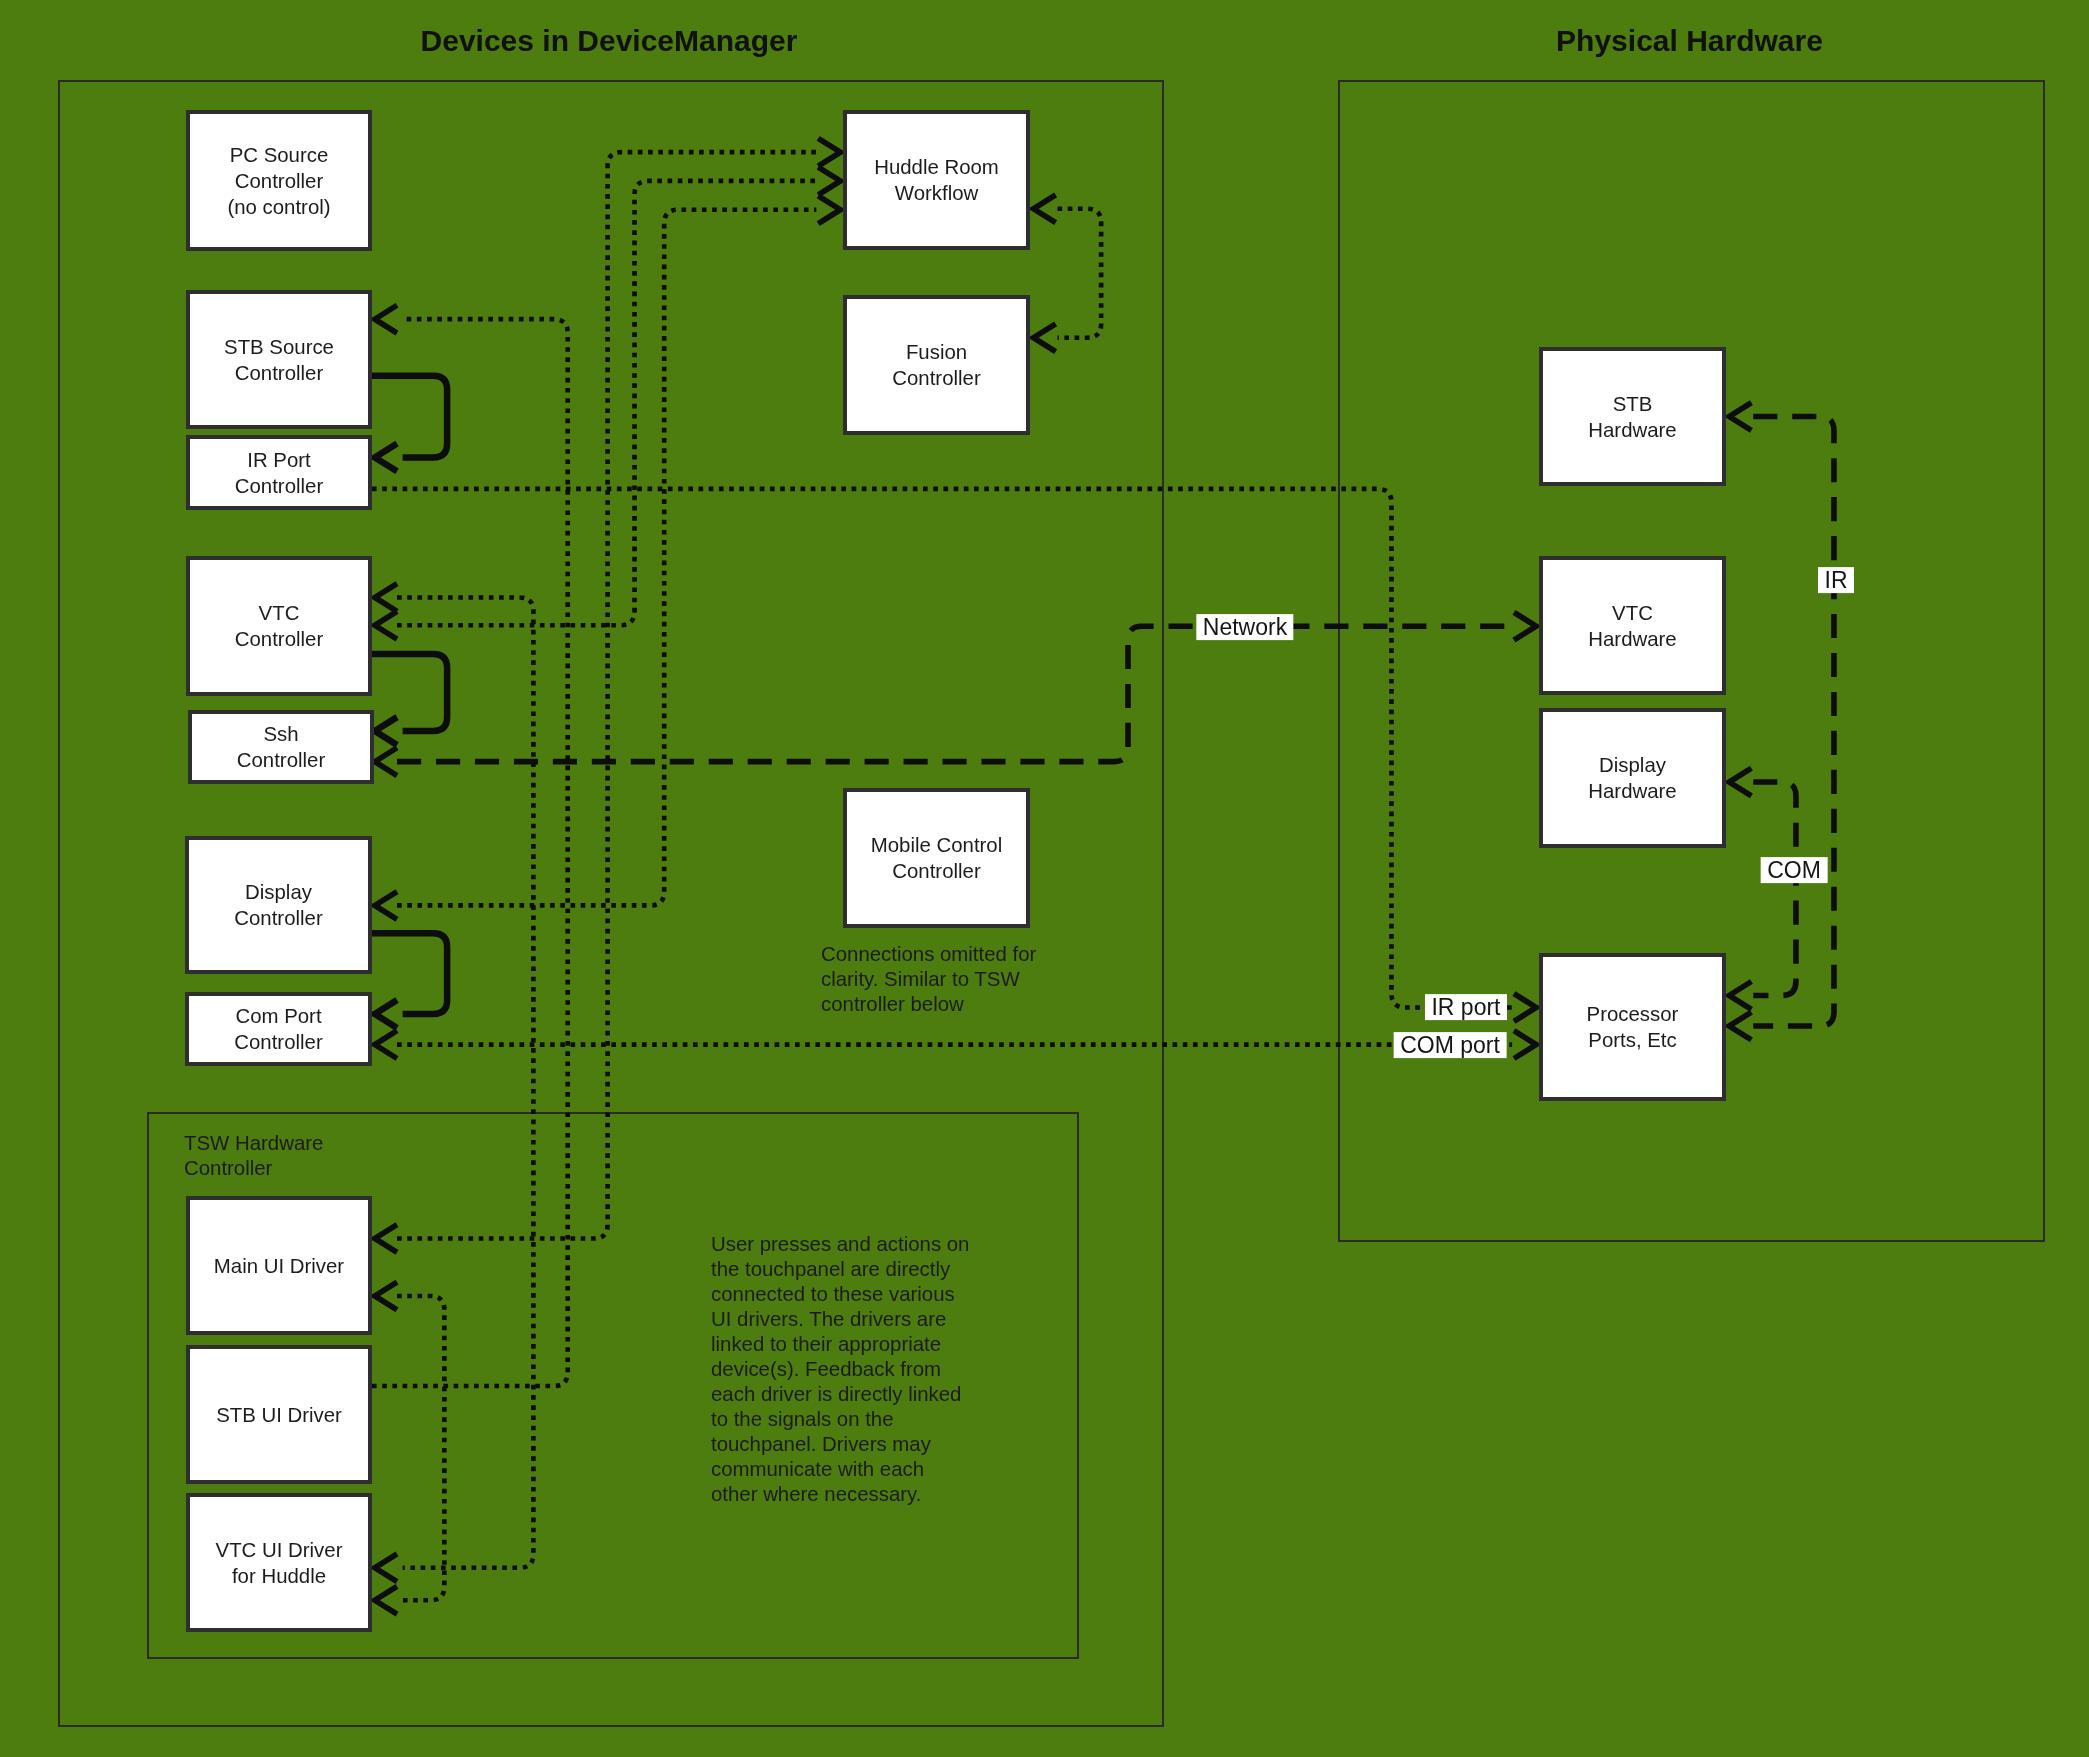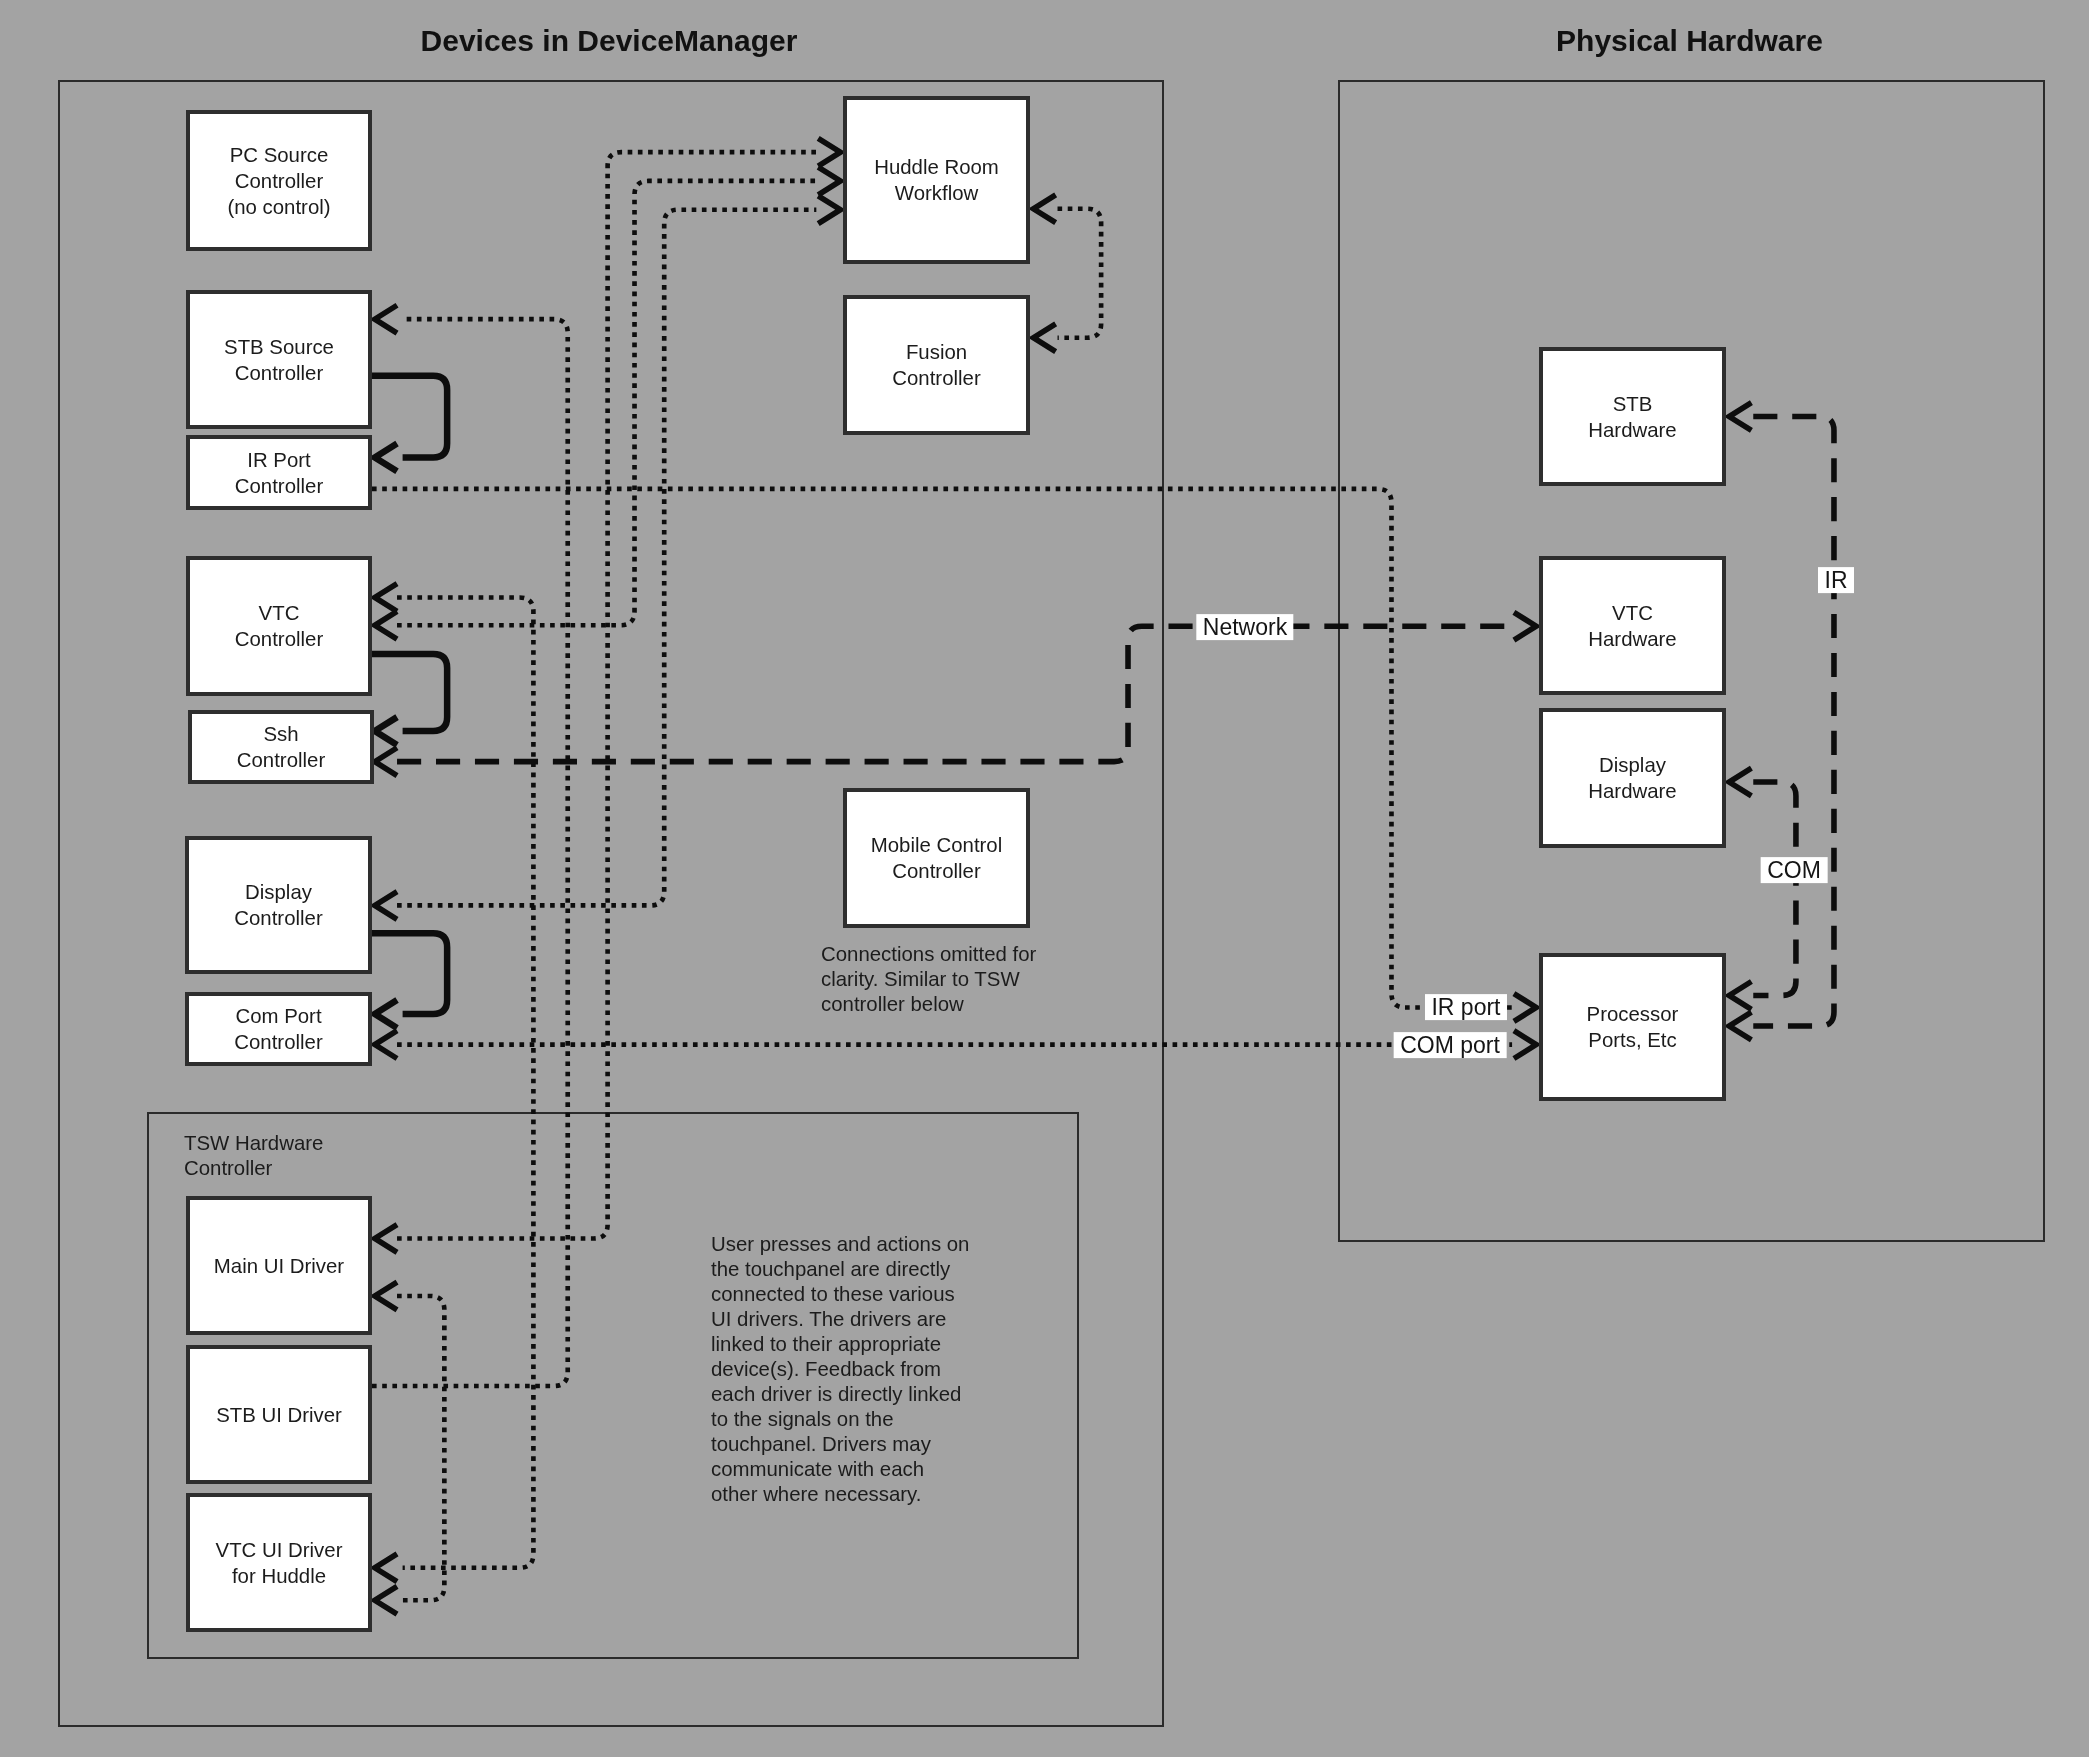--- a/index.html
+++ b/index.html
@@ -4,7 +4,7 @@
 <style>
   html,body{margin:0;padding:0;background:#fff;}
   .canvas{
-    position:relative;width:2090px;height:1758px;background:#a3a3a3;
+    position:relative;width:2090px;height:1758px;background:#4d7c0f;
     font-family:"Liberation Sans", sans-serif;color:#1c1c1c;overflow:hidden;
   }
   .title{

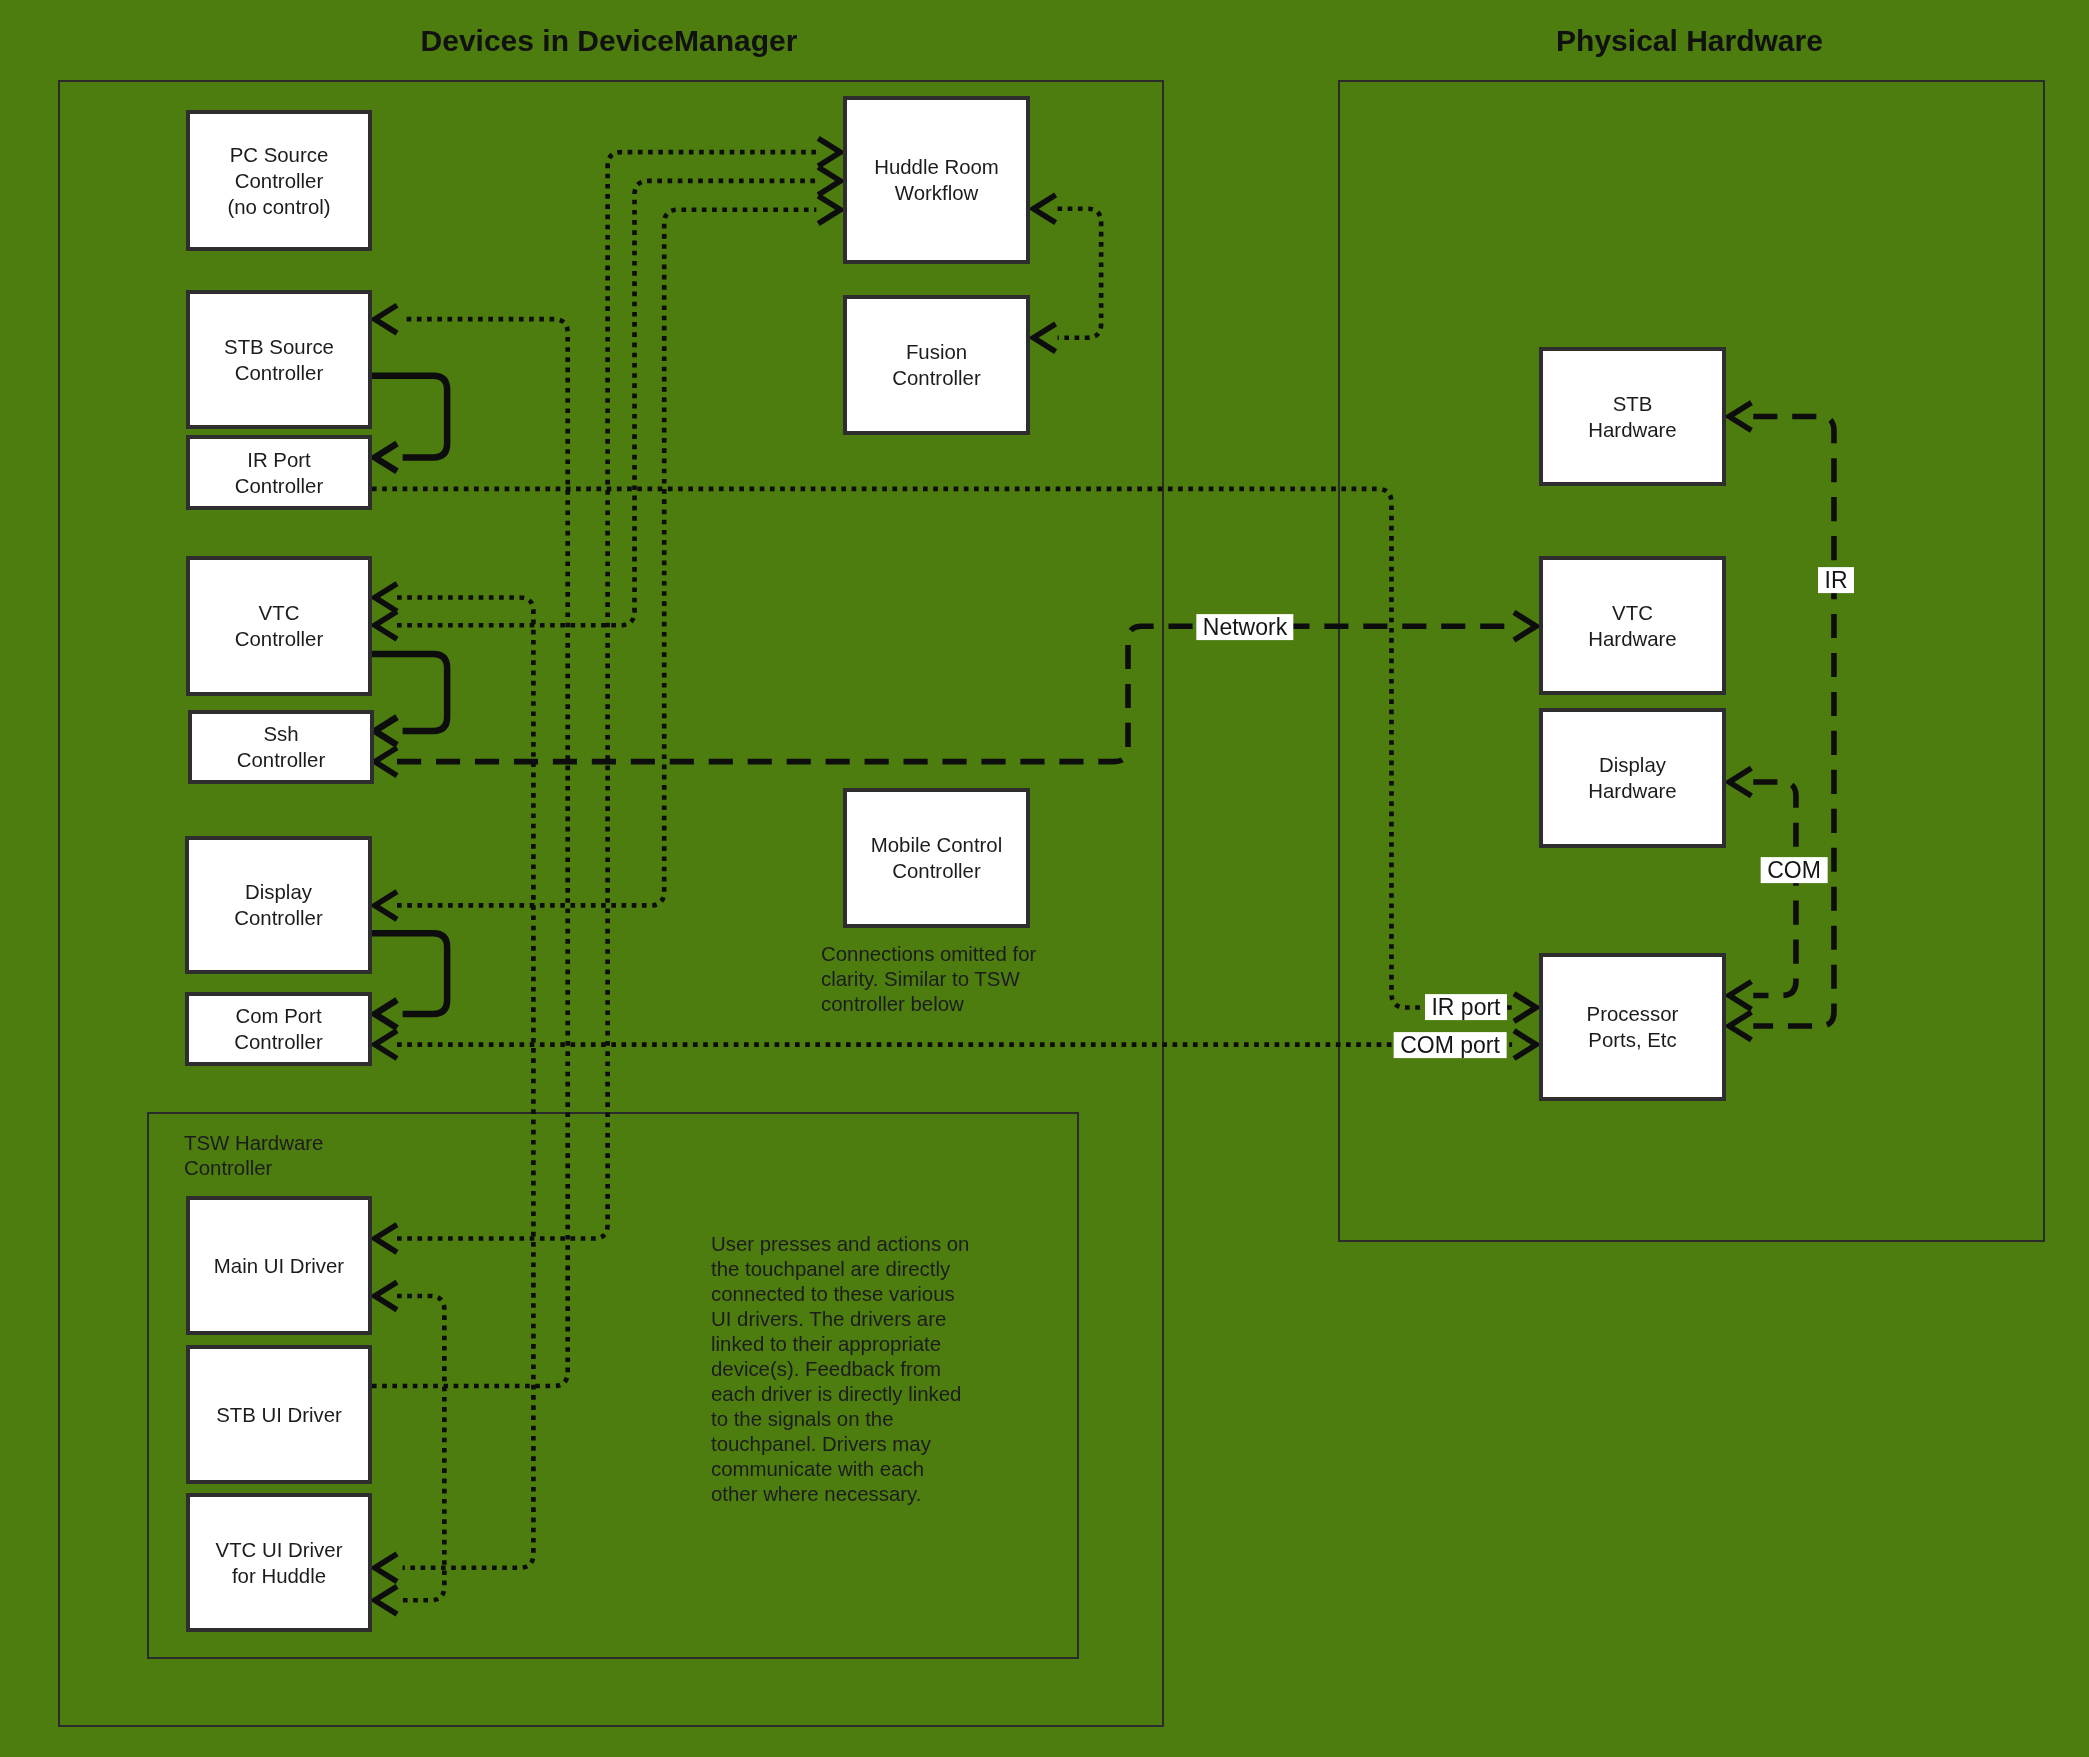--- a/index.html
+++ b/index.html
@@ -121,7 +121,7 @@
   <div class="node" style="left:185px;top:992px;width:187px;height:74px;"><span>Com Port
 Controller</span></div>
 
-  <div class="node" style="left:843px;top:96px;width:187px;height:168px;"><span>Huddle Room
+  <div class="node" style="left:843px;top:110px;width:187px;height:140px;"><span>Huddle Room
 Workflow</span></div>
   <div class="node" style="left:843px;top:295px;width:187px;height:140px;"><span>Fusion
 Controller</span></div>

